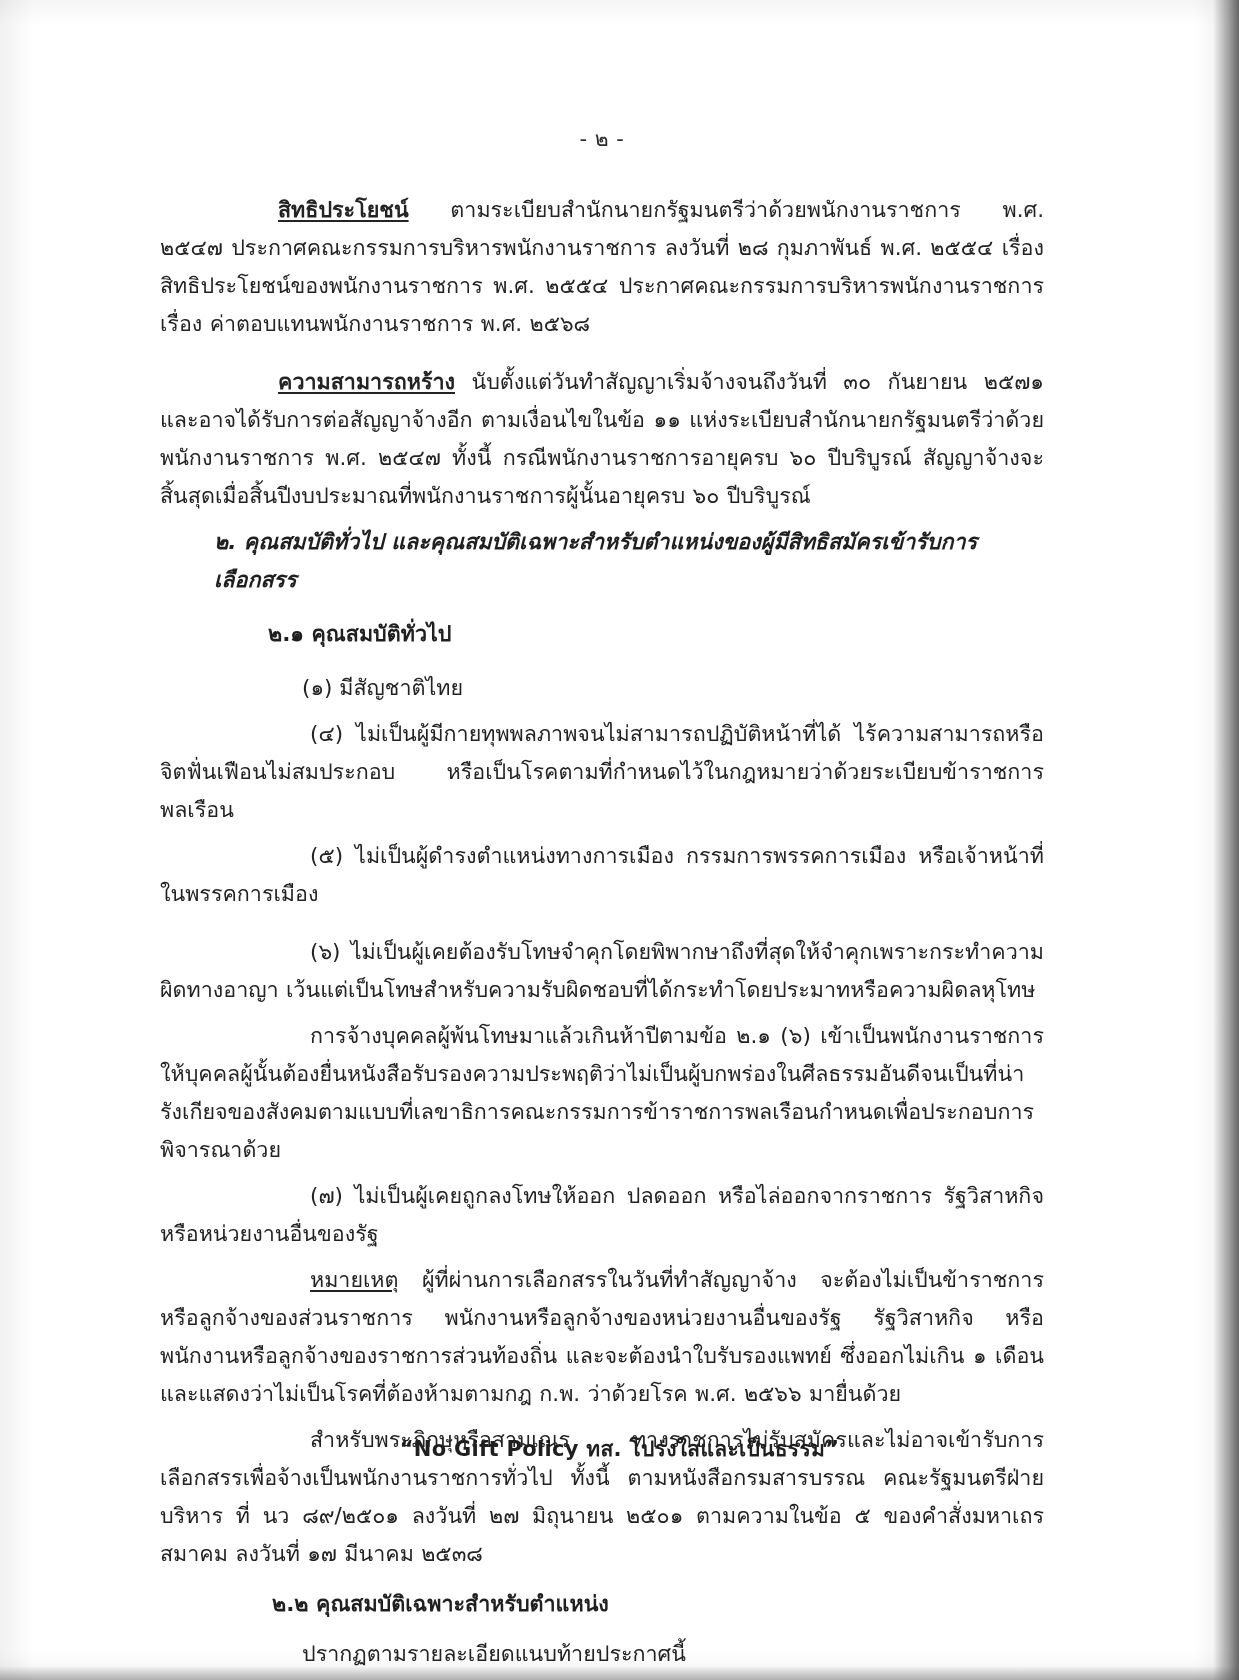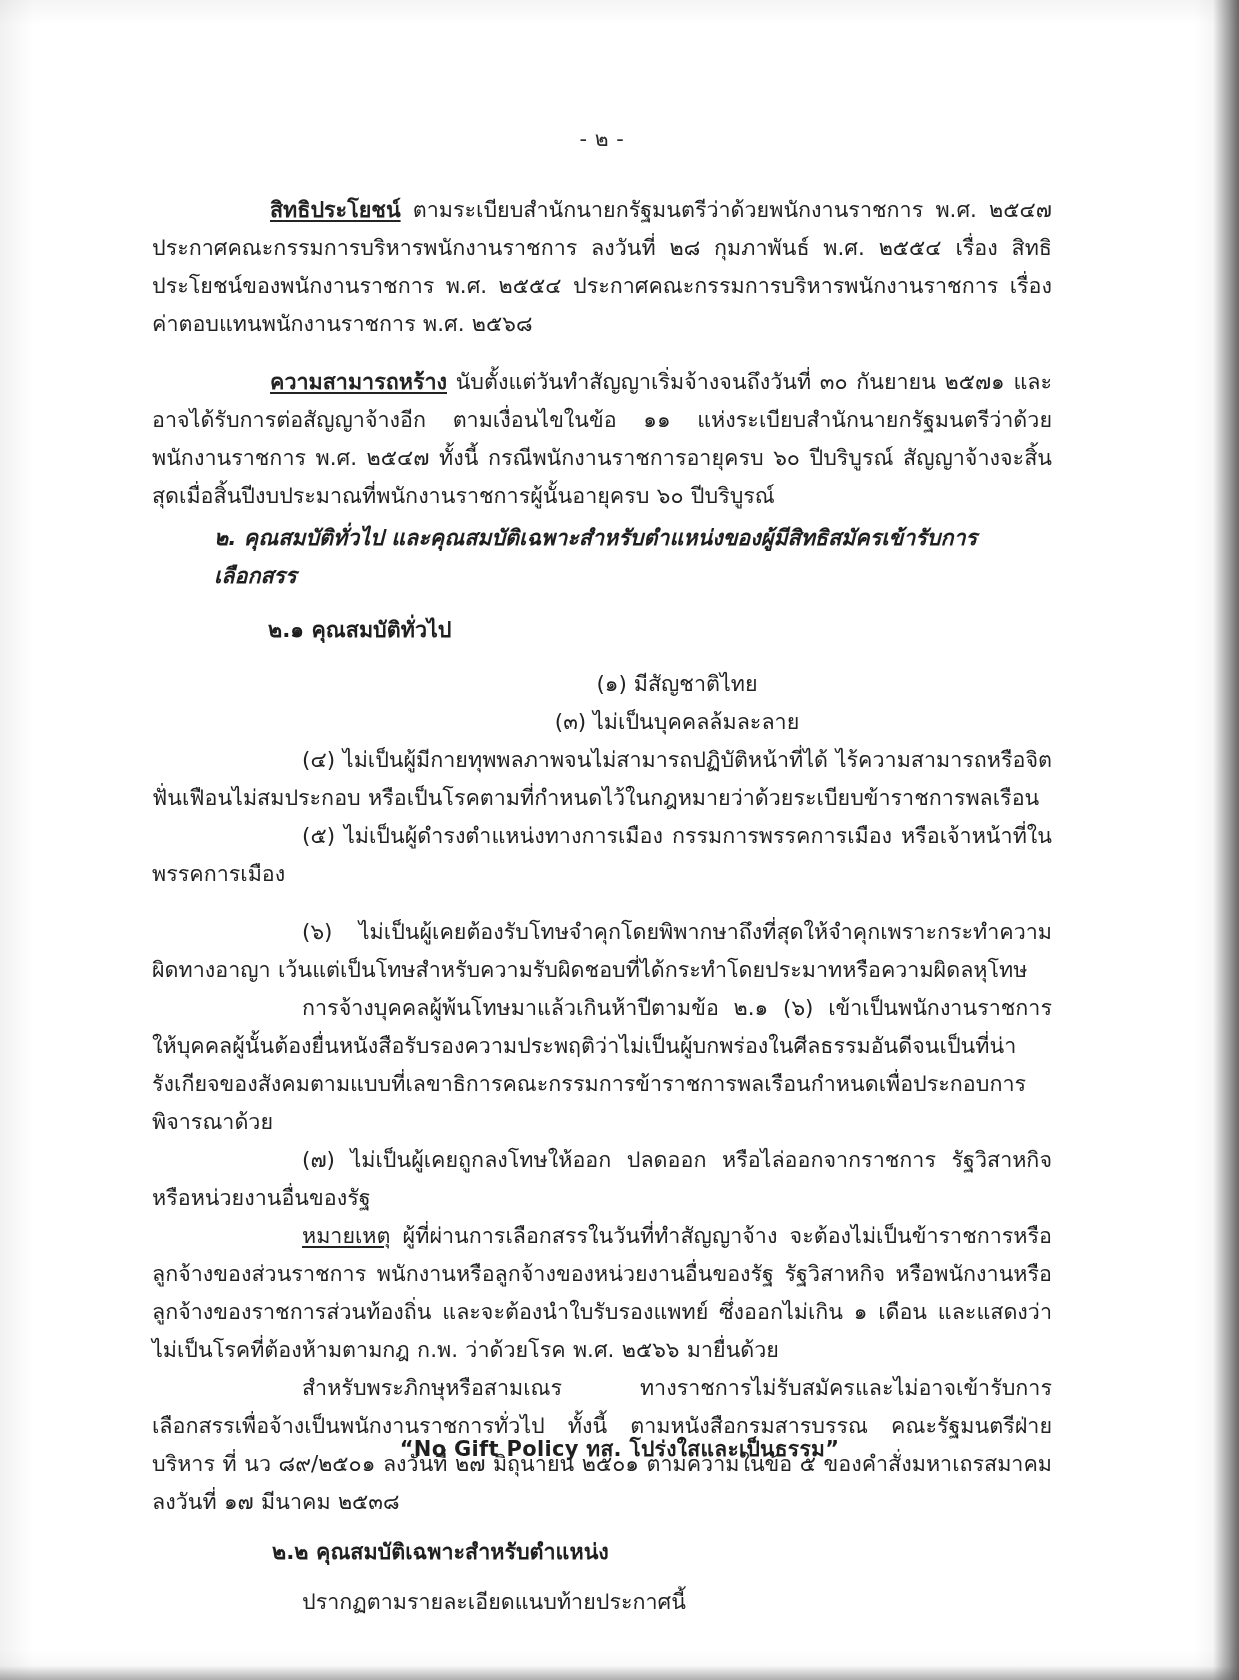--- a/index.html
+++ b/index.html
@@ -67,7 +67,7 @@
     line-height: 38px;
     text-align: justify;
     text-justify: inter-word;
-    margin: 0;
+    margin: 8px;
     color: #232323;
     word-spacing: 0.5px;
   }

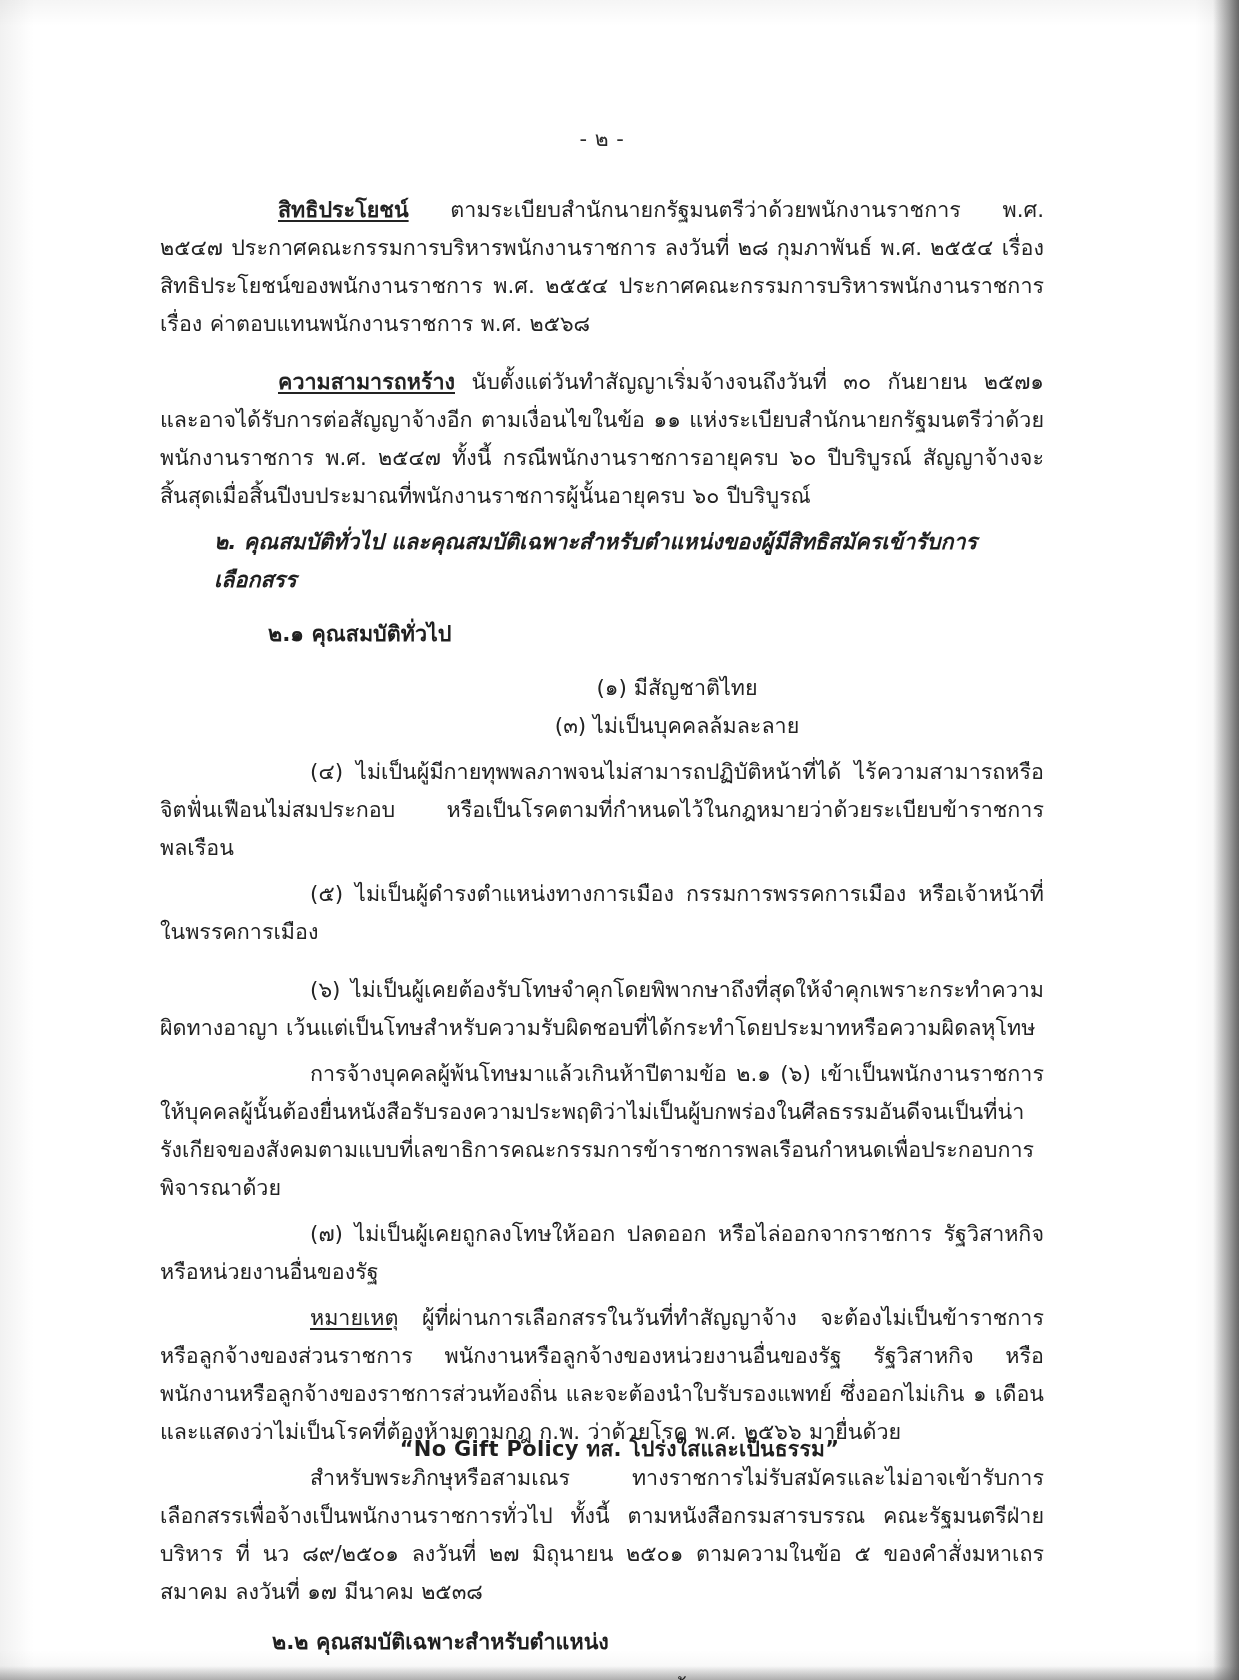--- a/index.html
+++ b/index.html
@@ -125,7 +125,6 @@
     margin: 0;
     padding-left: 150px;
     color: #232323;
-    text-align: center;
   }
 
   .sub-line {

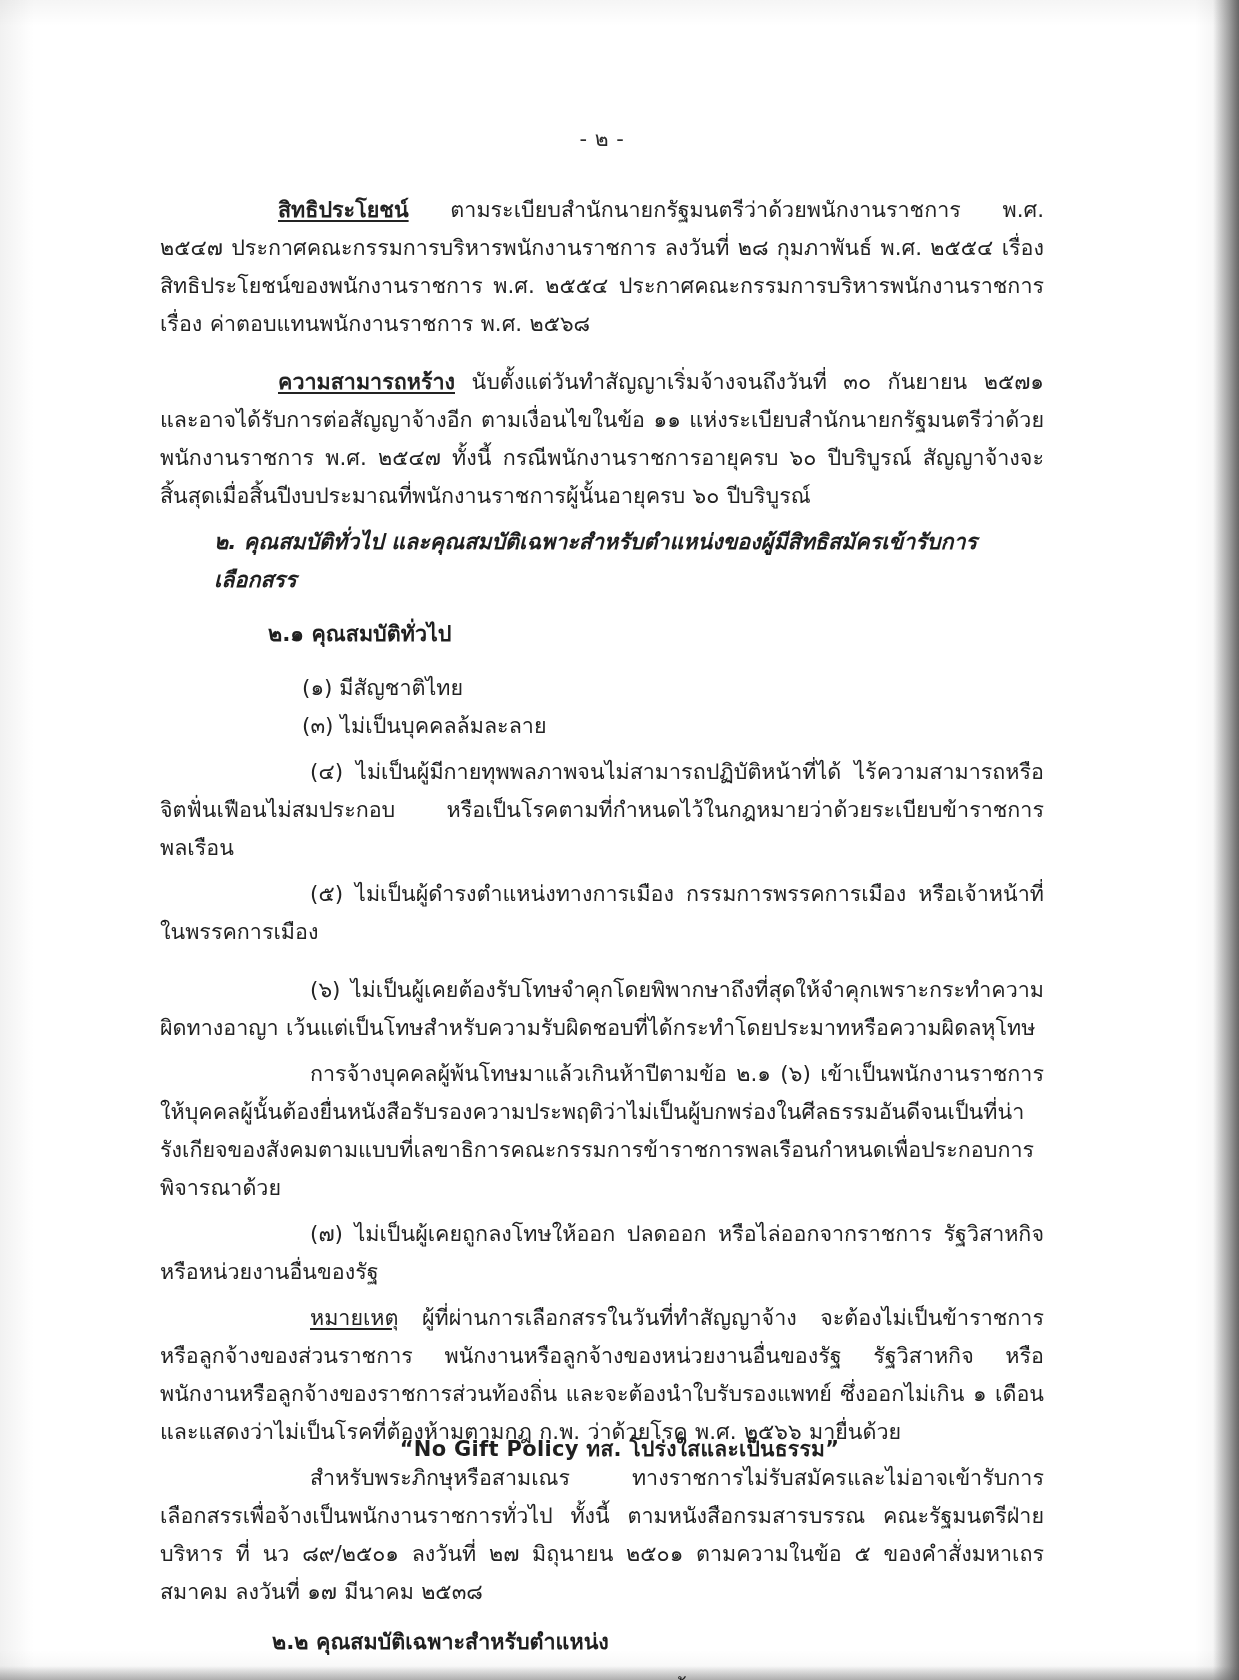--- a/index.html
+++ b/index.html
@@ -179,7 +179,6 @@
     <p class="heading-21">๒.๑ คุณสมบัติทั่วไป</p>
 
     <p class="simple-item">(๑) มีสัญชาติไทย</p>
-    <p class="simple-item">(๓) ไม่เป็นบุคคลล้มละลาย</p>
 
     <p class="body indent-item">(๔) ไม่เป็นผู้มีกายทุพพลภาพจนไม่สามารถปฏิบัติหน้าที่ได้ ไร้ความสามารถหรือจิตฟั่นเฟือนไม่สมประกอบ หรือเป็นโรคตามที่กำหนดไว้ในกฎหมายว่าด้วยระเบียบข้าราชการพลเรือน</p>
 

